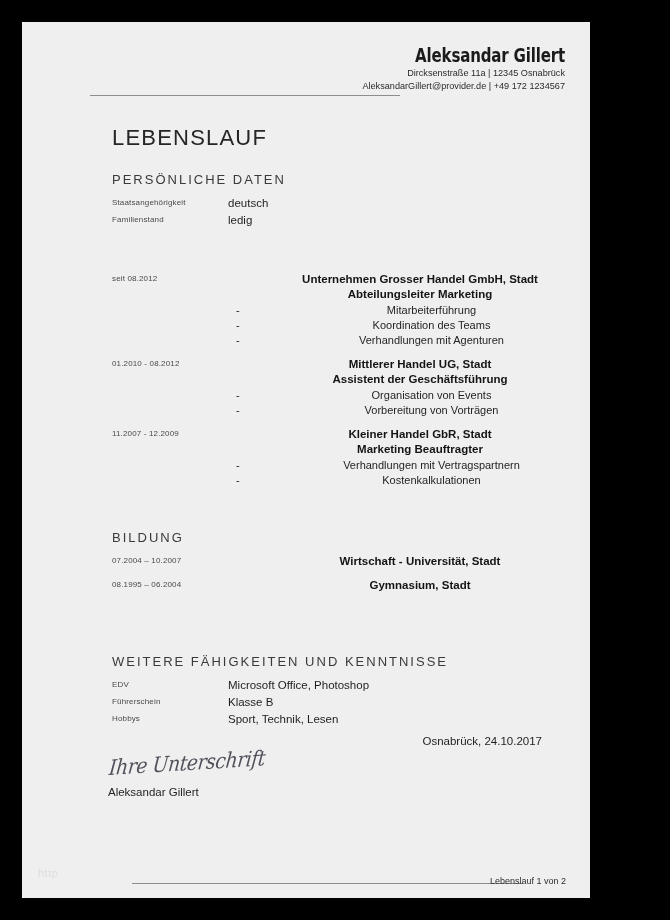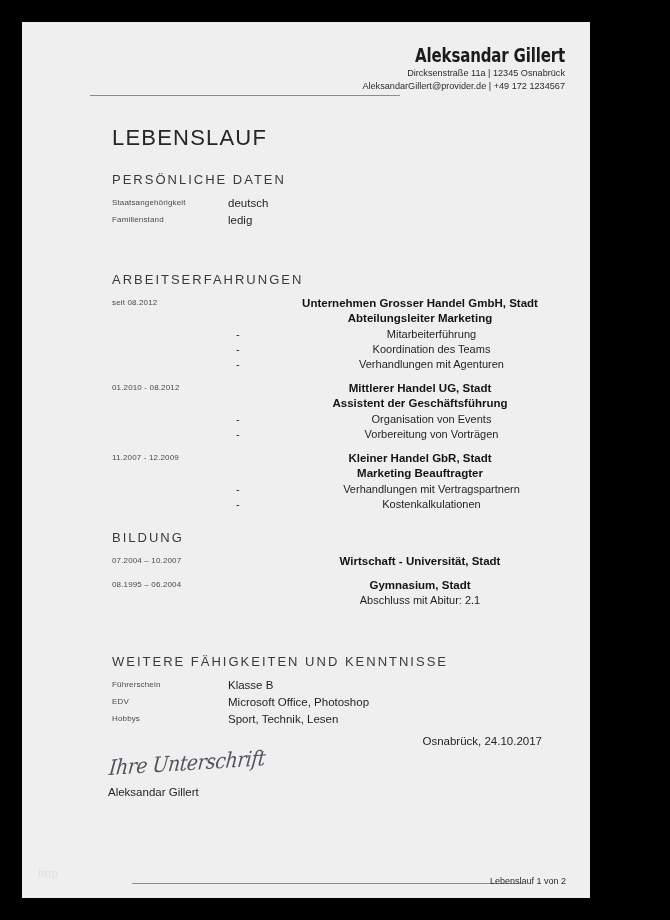--- a/index.html
+++ b/index.html
@@ -241,7 +241,6 @@
   </div>
 
   <div class="section" style="top:250px;">
-    <div class="section-heading">ARBEITSERFAHRUNGEN</div>
 
     <div class="row entry">
       <div class="row-label">seit 08.2012</div>

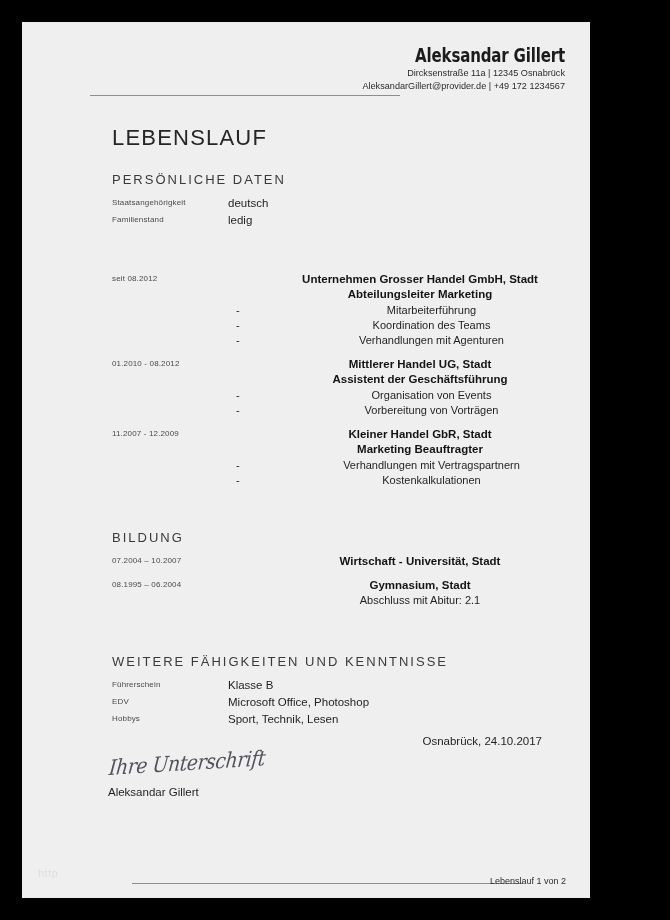--- a/index.html
+++ b/index.html
@@ -294,7 +294,6 @@
       <div class="row-label">08.1995 – 06.2004</div>
       <div class="row-body">
         <div class="entry-org">Gymnasium, Stadt</div>
-        <div class="entry-desc">Abschluss mit Abitur: 2.1</div>
       </div>
     </div>
   </div>

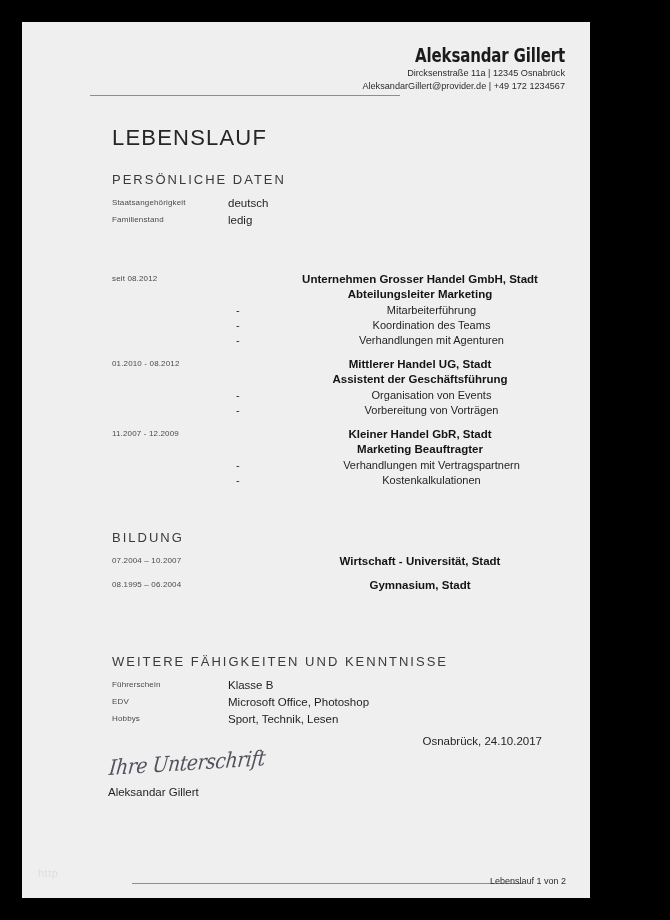--- a/index.html
+++ b/index.html
@@ -301,12 +301,12 @@
   <div class="section" style="top:632px;">
     <div class="section-heading">WEITERE FÄHIGKEITEN UND KENNTNISSE</div>
     <div class="row pd-row">
+      <div class="row-label">EDV</div>
+      <div class="row-value">Microsoft Office, Photoshop</div>
+    </div>
+    <div class="row pd-row">
       <div class="row-label">Führerschein</div>
       <div class="row-value">Klasse B</div>
-    </div>
-    <div class="row pd-row">
-      <div class="row-label">EDV</div>
-      <div class="row-value">Microsoft Office, Photoshop</div>
     </div>
     <div class="row pd-row">
       <div class="row-label">Hobbys</div>

